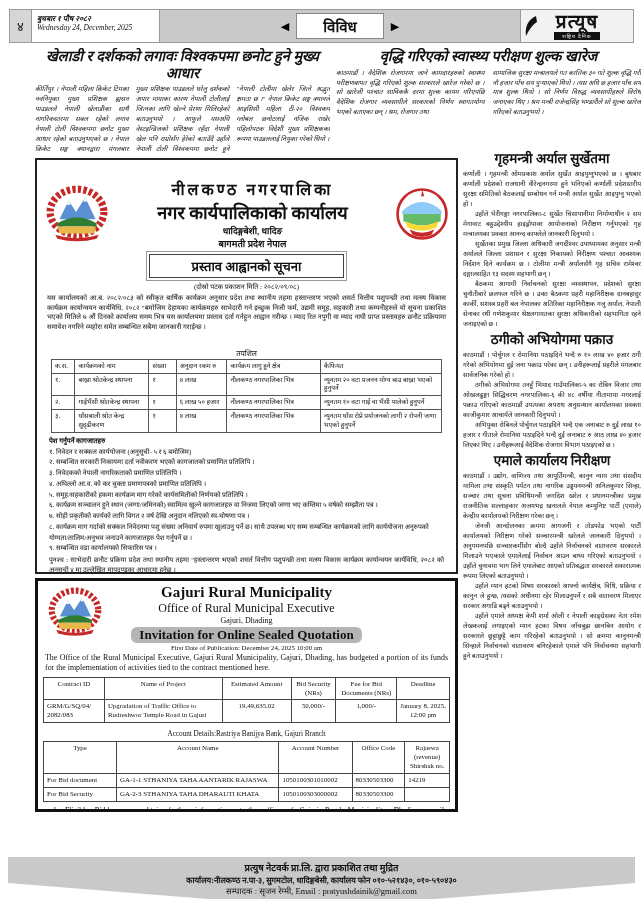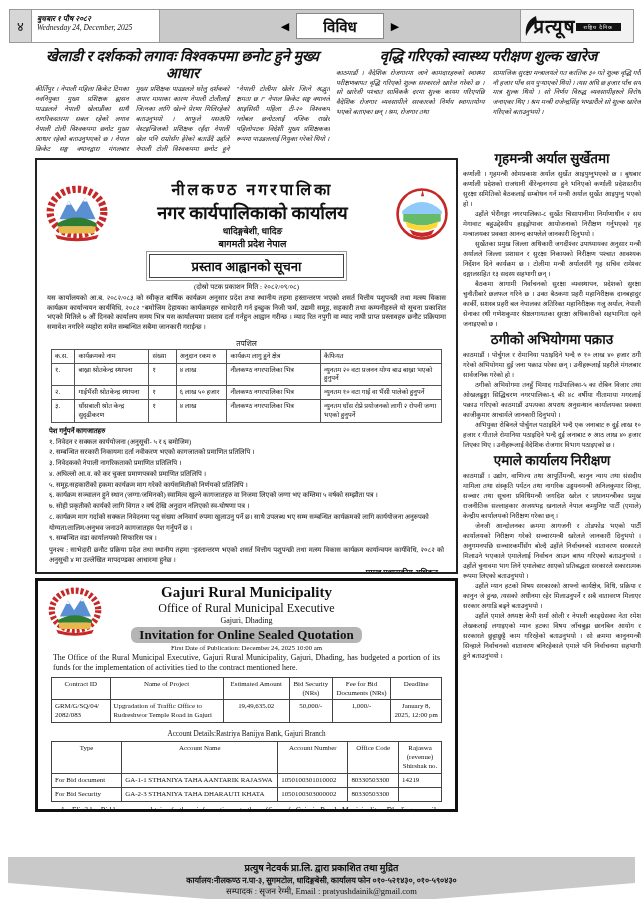--- a/index.html
+++ b/index.html
@@ -23,7 +23,7 @@
   .section-box { background: #fff; border: 1px solid #888; padding: 2px 26px;
                  font-size: 15px; font-weight: bold; }
   .masthead { width: 113px; background: #f2f2f2; border-left: 1px solid #9a9a9a; position: relative;
-              display: flex; align-items: center; justify-content: center; }
+              display: flex; flex-direction: column; align-items: center; justify-content: center; }
   .masthead-title { font-size: 19px; font-weight: bold; line-height: 1; letter-spacing: 1px; }
   .masthead-strip { margin-top: 1px; background: #111; color: #fff; font-size: 5px;
                     padding: 1px 8px; letter-spacing: 1px; white-space: nowrap; }

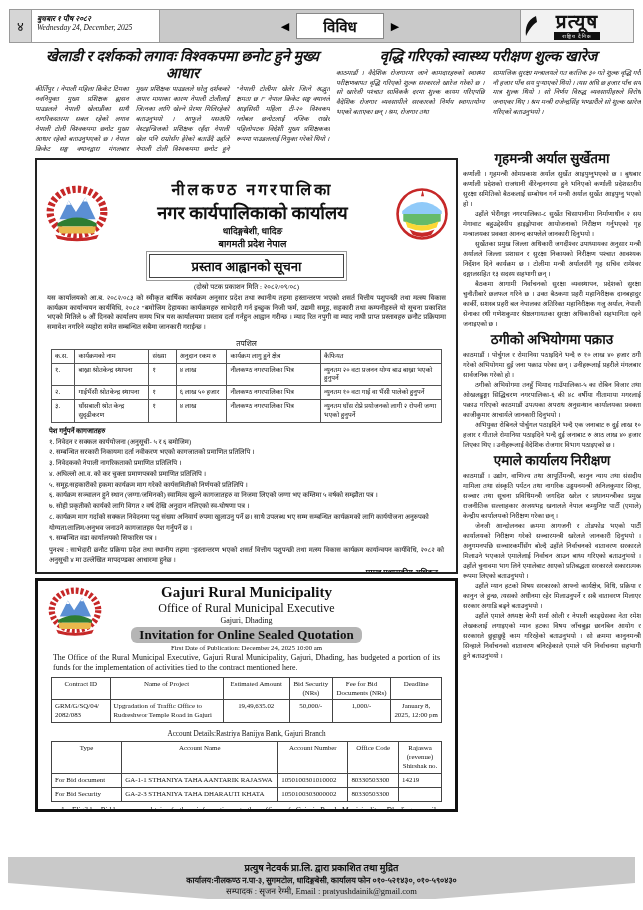--- a/index.html
+++ b/index.html
@@ -54,7 +54,7 @@
                  outline-offset: 2px; padding: 2px 42px; font-size: 13px; font-weight: bold; }
   .n1-pub { text-align: center; font-size: 7px; margin: 4px 0 2px; }
   .n1-intro { font-size: 6.9px; line-height: 1.4; text-align: justify; padding: 0 6px; }
-  .n1-caption { text-align: center; font-size: 7.5px; margin: 6px 0 1px; }
+  .n1-caption { text-align: center; font-size: 7.5px; margin: 16px 0 1px; }
   table { border-collapse: collapse; }
   .n1-table { width: calc(100% - 20px); margin: 0 auto; font-size: 6.6px; }
   .n1-table th, .n1-table td { border: 1px solid #555; padding: 2px 3px; text-align: left;

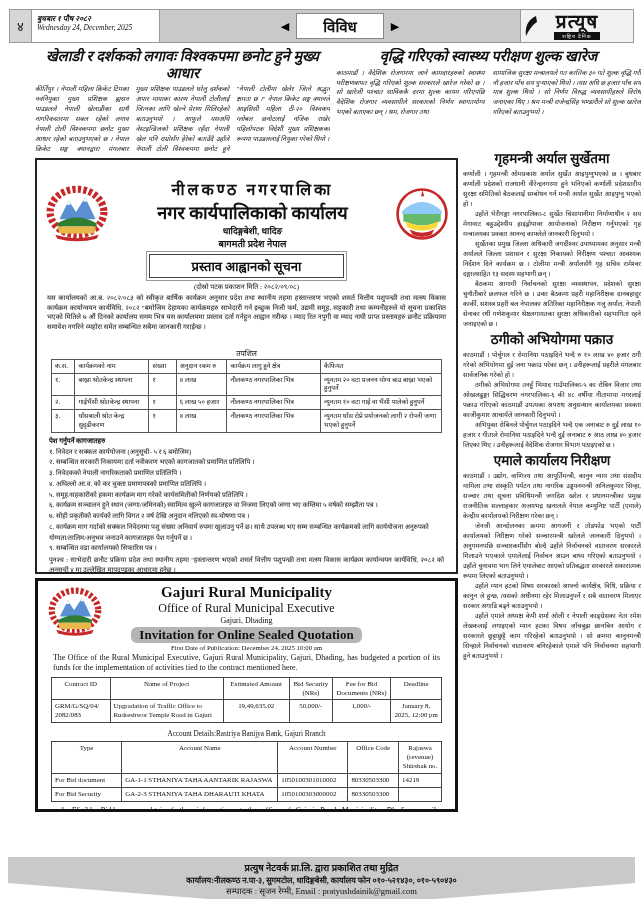--- a/index.html
+++ b/index.html
@@ -65,7 +65,7 @@
   .n1-sign { text-align: right; padding-right: 14px; font-size: 7.8px; font-weight: bold; margin-top: 2px; }
 
   .notice2 { border: 3px solid #111; background: #fff; height: 234px; overflow: hidden;
-             margin-top: 4px; position: relative; padding: 3px 13px; }
+             margin-top: 4px; position: relative; padding: 3px 5px; }
   .n2-logo { position: absolute; left: 9px; top: 6px; }
   .n2-center { text-align: center; }
   .n2-org { font-size: 15px; font-weight: bold; }

